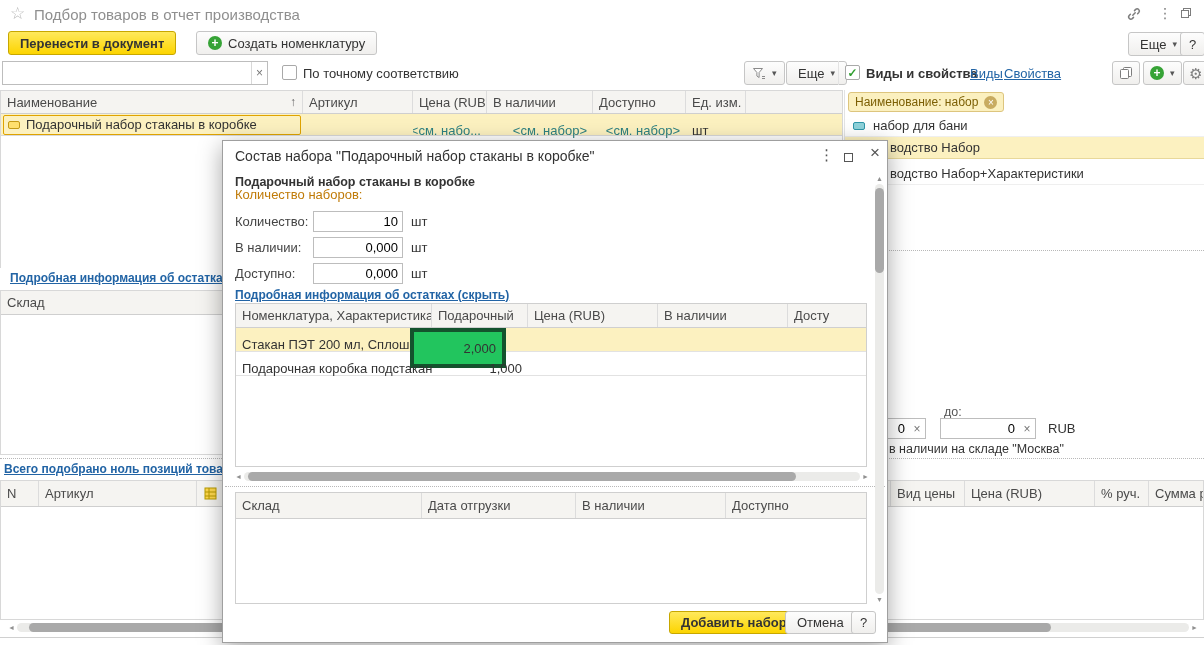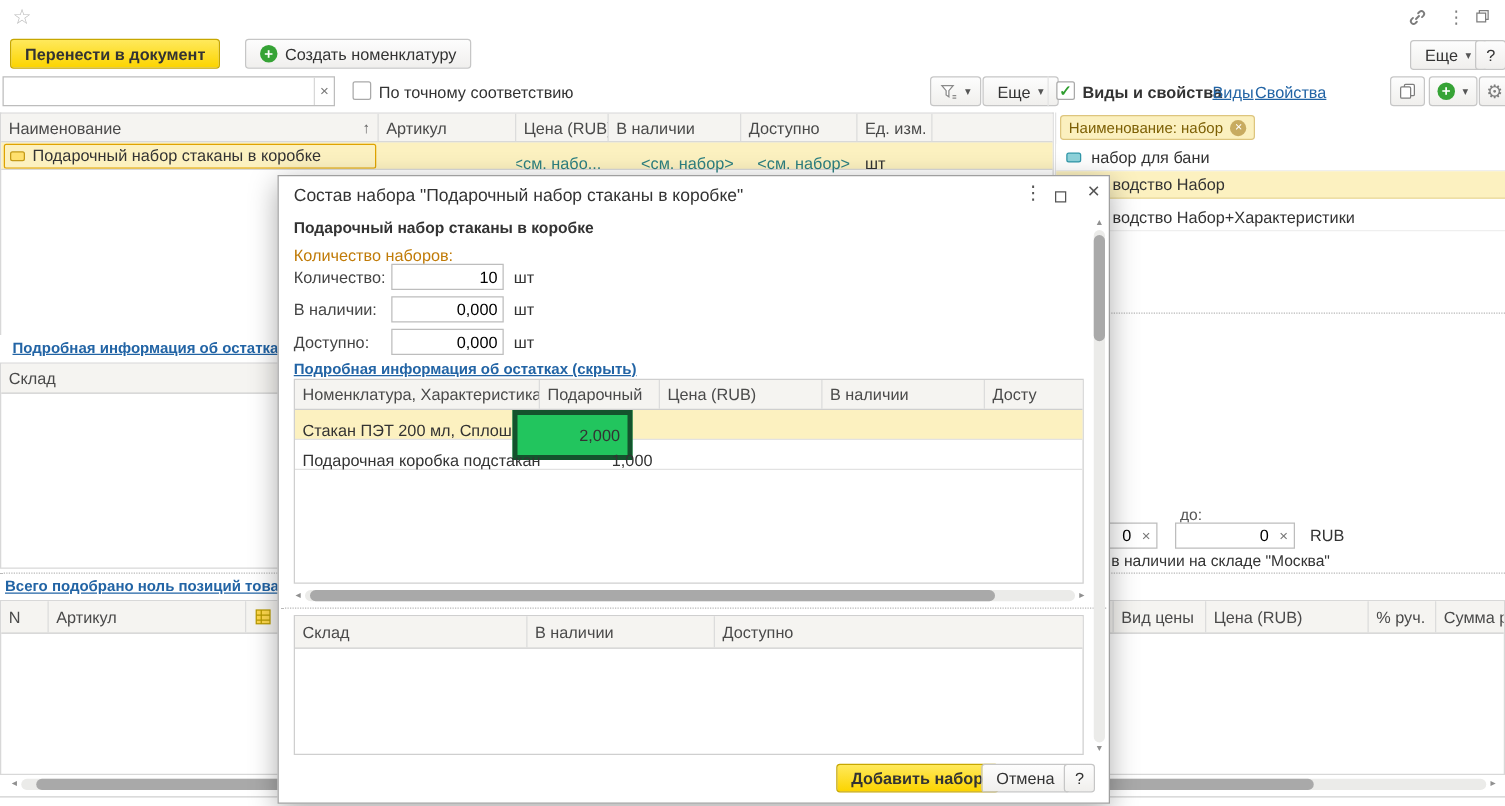--- a/index.html
+++ b/index.html
@@ -77,6 +77,7 @@
 <div id="app">
 
   <span class="star">☆</span>
+  <span class="pg-title">Подбор товаров в отчет производства</span>
   <span class="tb-ic" style="left:1126px;top:6px">
     <svg width="16" height="16" viewBox="0 0 16 16">
         <g fill="none" stroke="#7d7d7d" stroke-width="1.5" stroke-linecap="round">

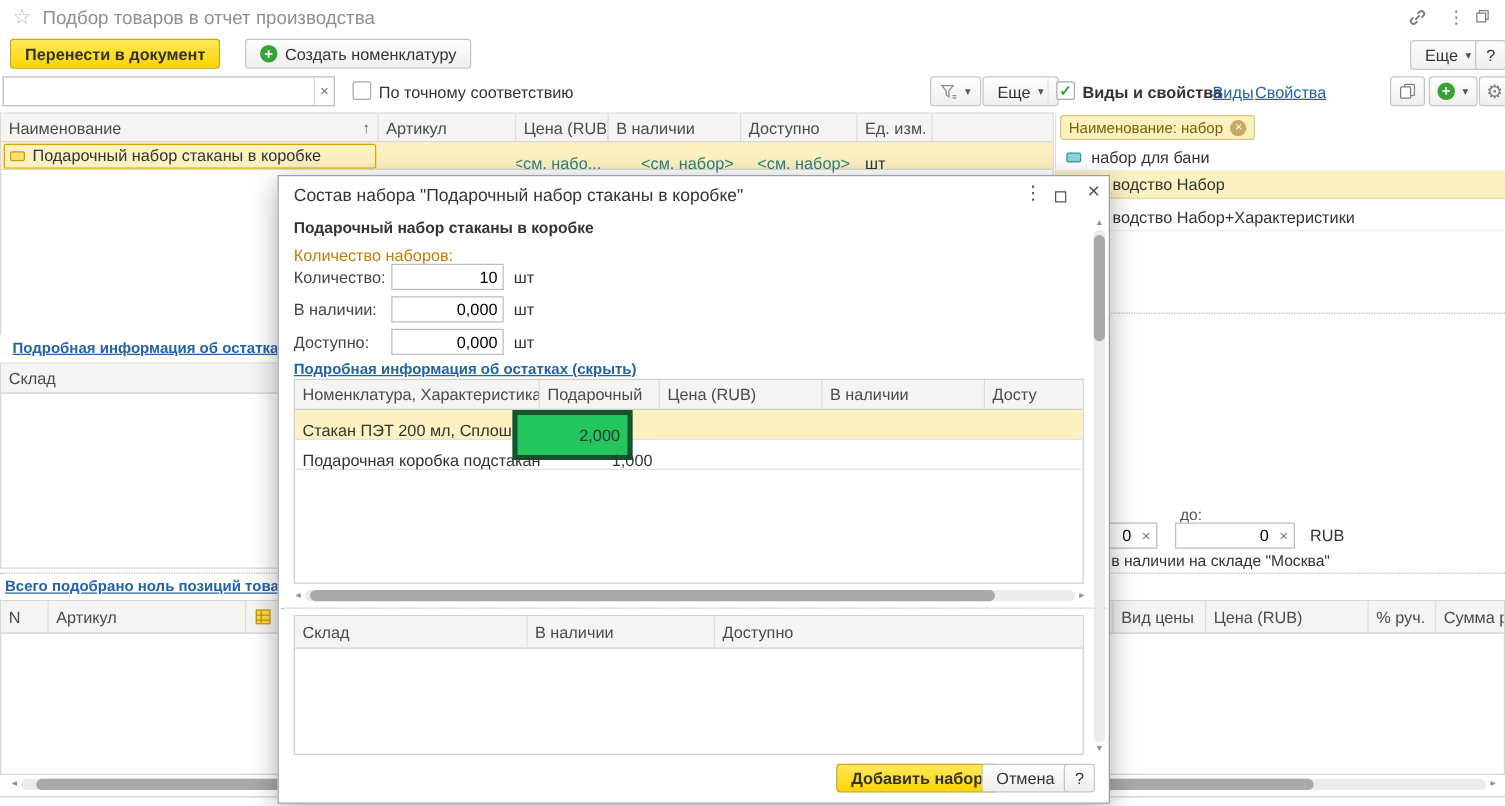--- a/index.html
+++ b/index.html
@@ -289,7 +289,7 @@
     <span class="mx" style="left:647px;top:3px;font-size:17px">×</span>
 
     <span class="bold-name" style="left:12px;top:34px">Подарочный набор стаканы в коробке</span>
-    <span class="sect" style="left:12px;top:56px">Количество наборов:</span>
+    <span class="sect" style="left:12px;top:46px">Количество наборов:</span>
 
     <span class="flabel" style="left:12px;top:73px">Количество:</span>
     <div class="field" style="left:90px;top:70px;width:90px;height:21px">

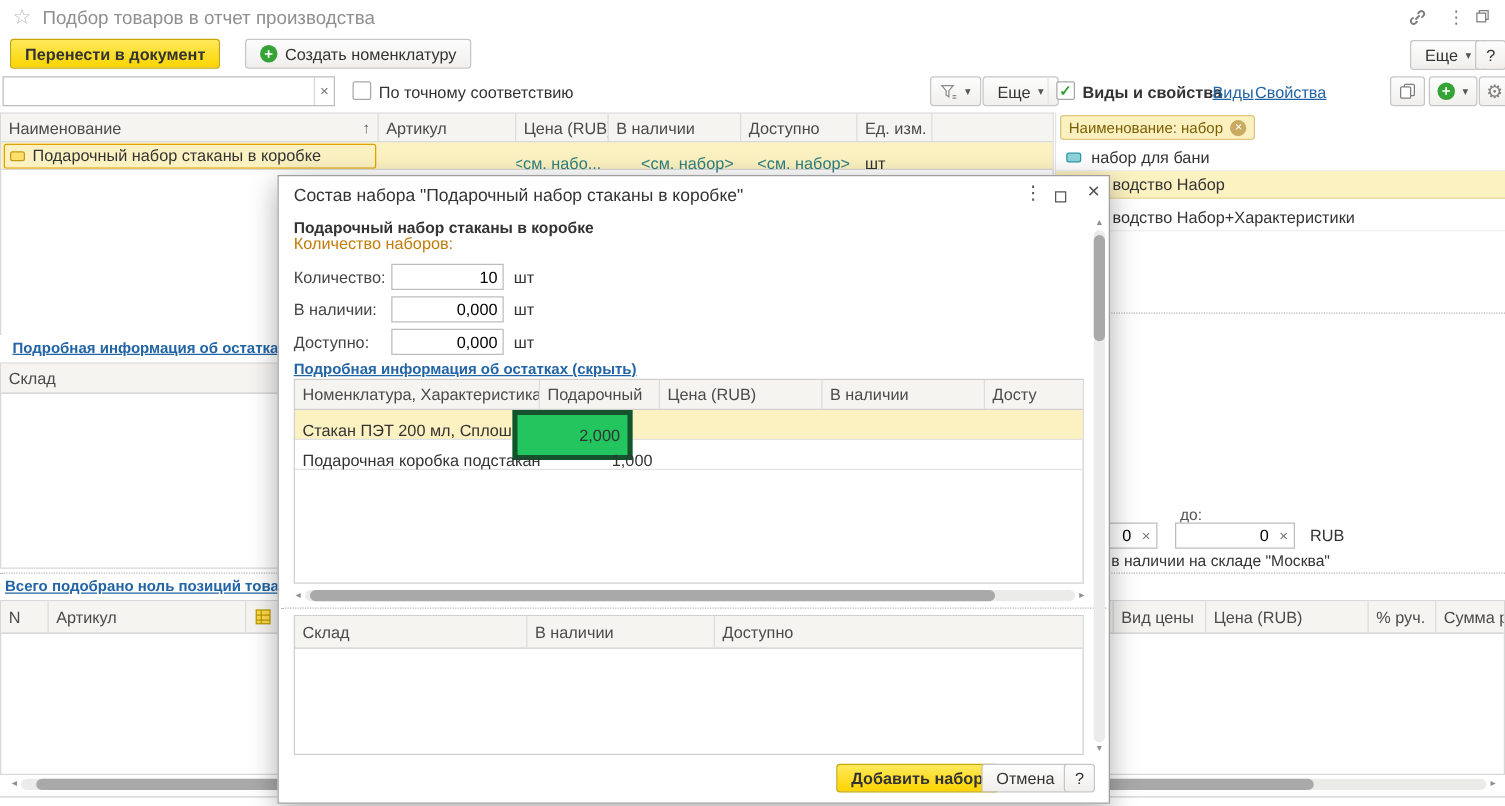--- a/index.html
+++ b/index.html
@@ -367,6 +367,9 @@
         <span class="c" style="width:186px">
             <span>Склад</span>
           </span>
+        <span class="c" style="width:154px">
+            <span>Дата отгрузки</span>
+          </span>
         <span class="c" style="width:150px">
             <span>В наличии</span>
           </span>

